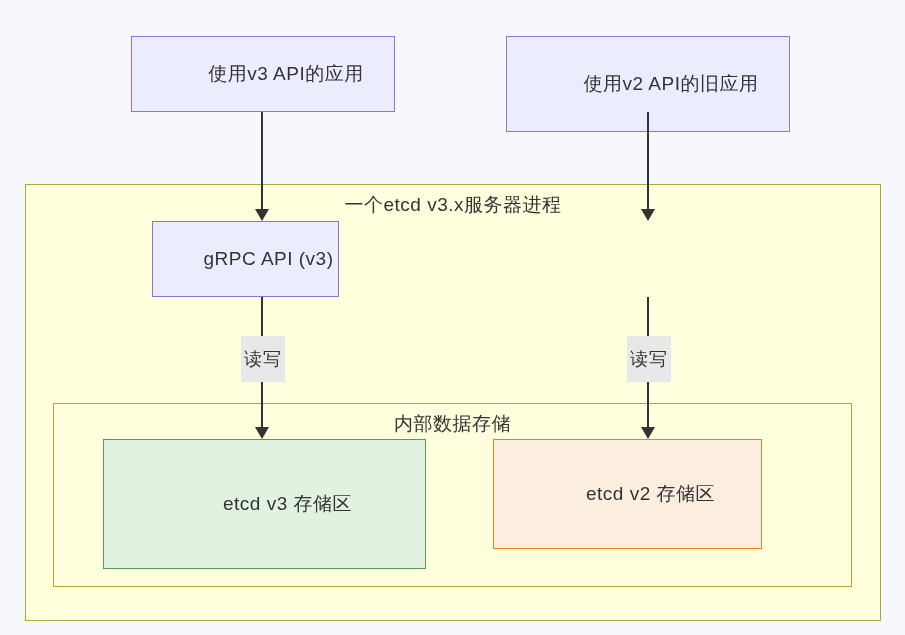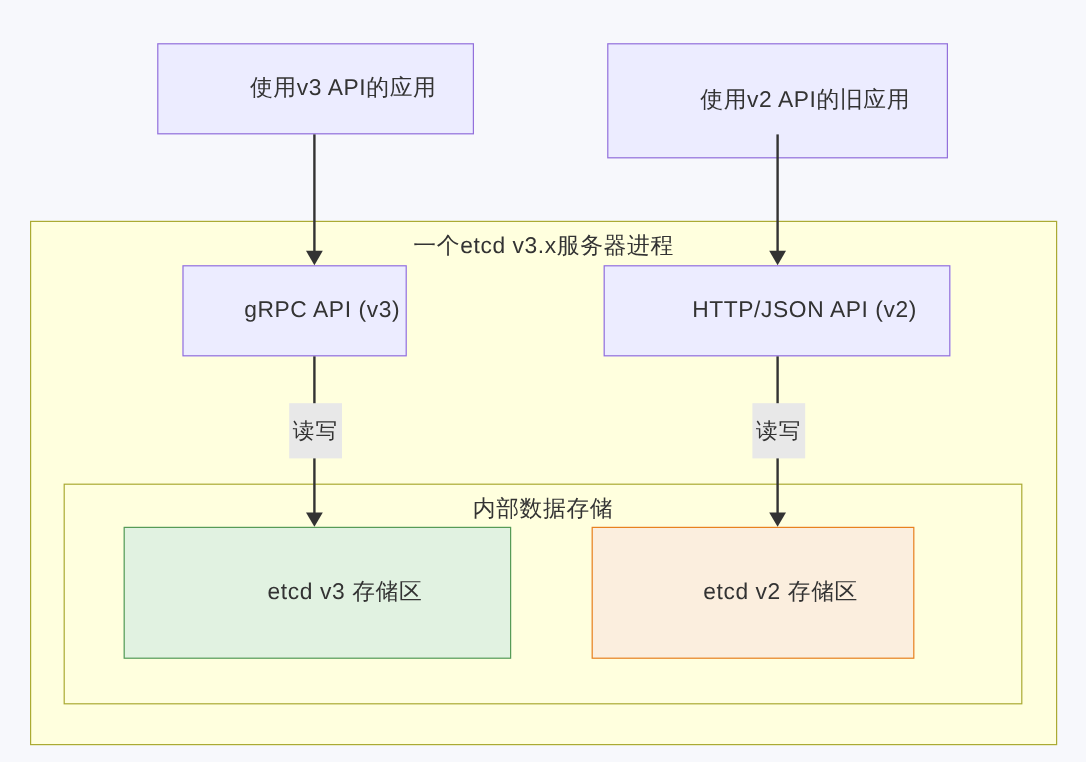--- a/index.html
+++ b/index.html
@@ -116,9 +116,6 @@
   <div class="node node-purple n-grpc">
     <span>gRPC API (v3)</span>
   </div>
-  <div class="node node-purple n-http">
-    <span>HTTP/JSON API (v2)</span>
-  </div>
 
   <div class="node node-green n-store-v3">
     <span>etcd v3 存储区</span>

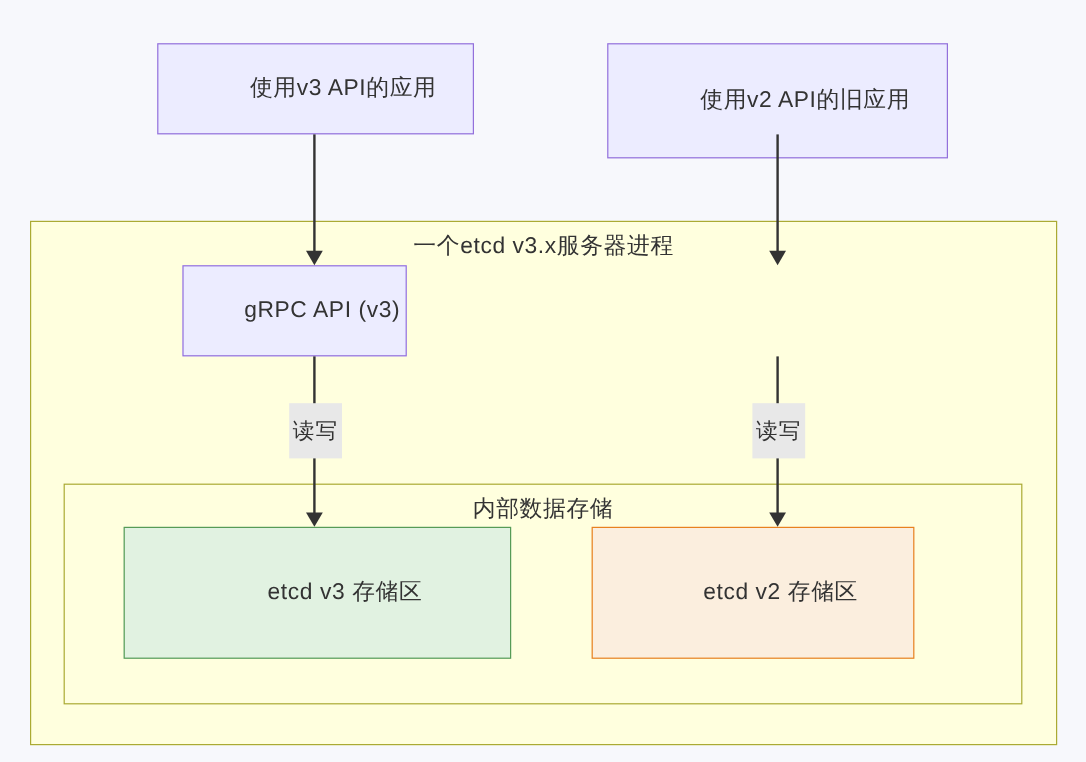--- a/index.html
+++ b/index.html
@@ -61,7 +61,7 @@
   .n-app-v2{left:506px;top:36px;width:284px;height:96px;}
   .n-grpc{left:152px;top:221px;width:187px;height:76px;}
   .n-http{left:503px;top:221px;width:289px;height:76px;}
-  .n-store-v3{left:103px;top:439px;width:323px;height:110px;}
+  .n-store-v3{left:103px;top:439px;width:323px;height:130px;}
   .n-store-v2{left:493px;top:439px;width:269px;height:110px;}
   
   .edge-line{

